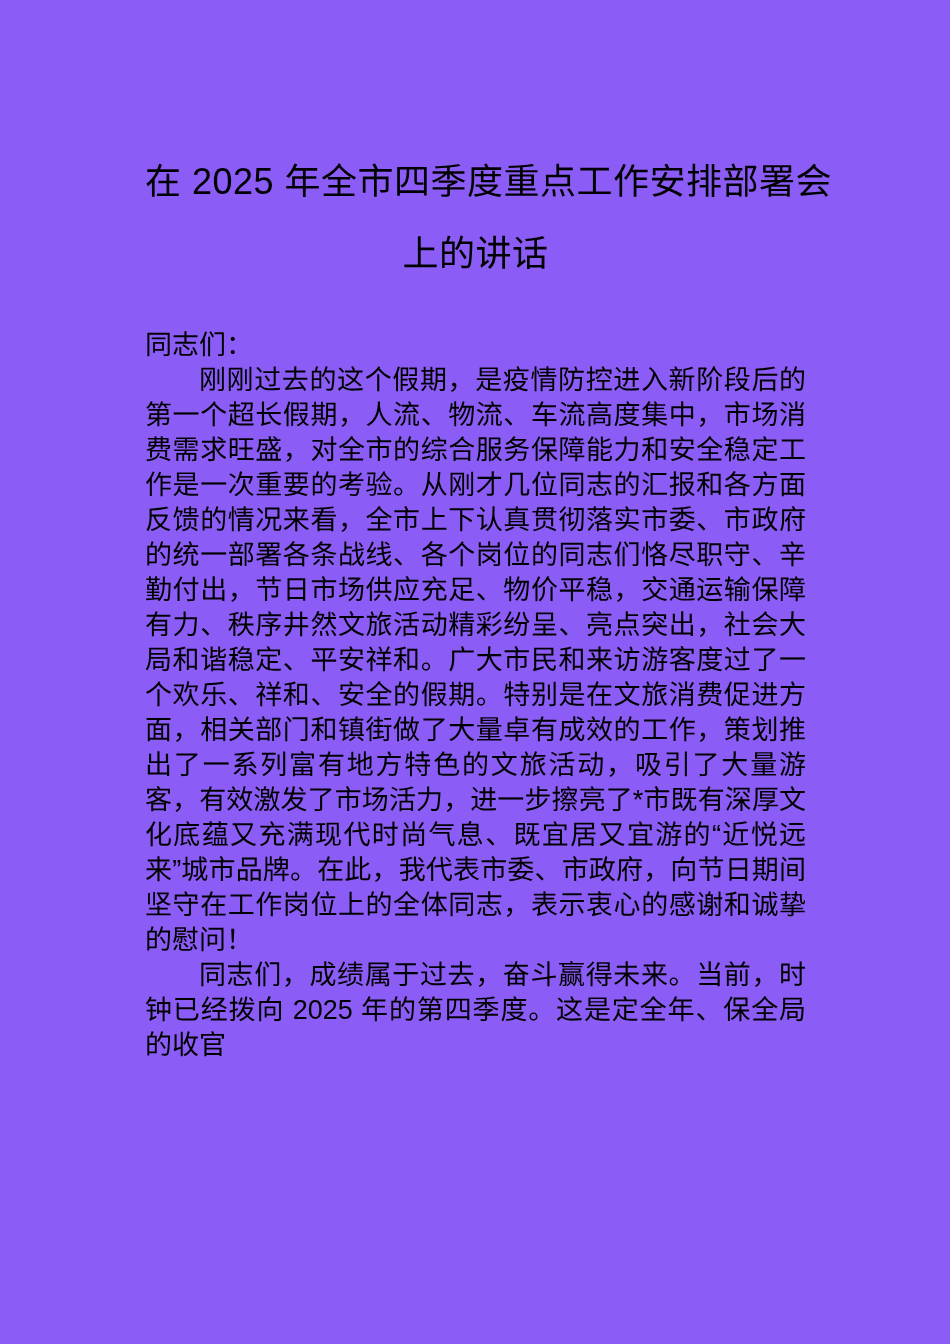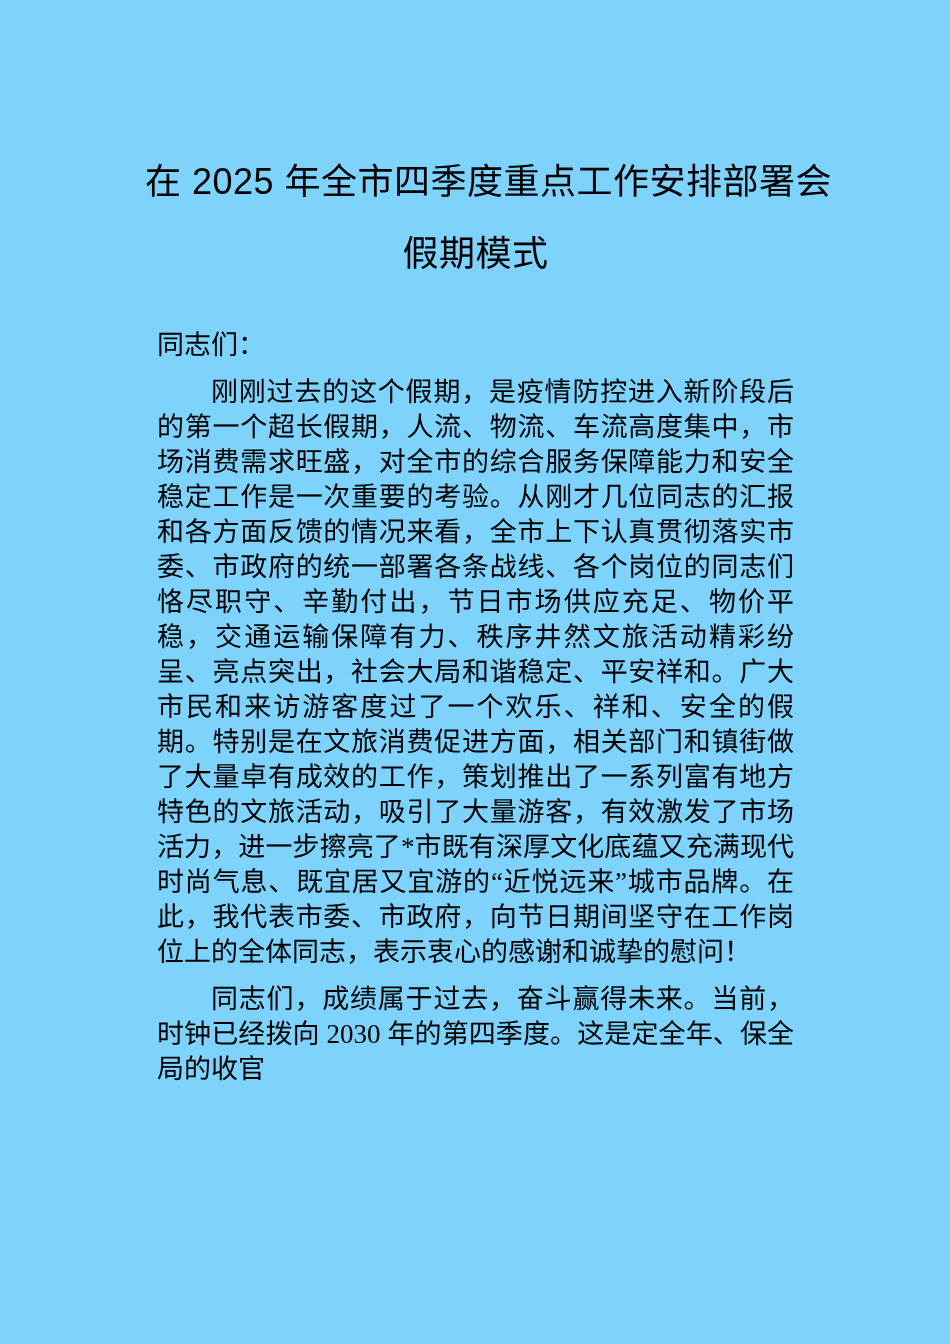--- a/index.html
+++ b/index.html
@@ -11,7 +11,7 @@
     position: relative;
     width: 950px;
     height: 1344px;
-    background: #7dd3fc;
+    background: #8b5cf6;
     color: #000000;
     overflow: hidden;
     font-family: "Liberation Sans", "DejaVu Sans", sans-serif;

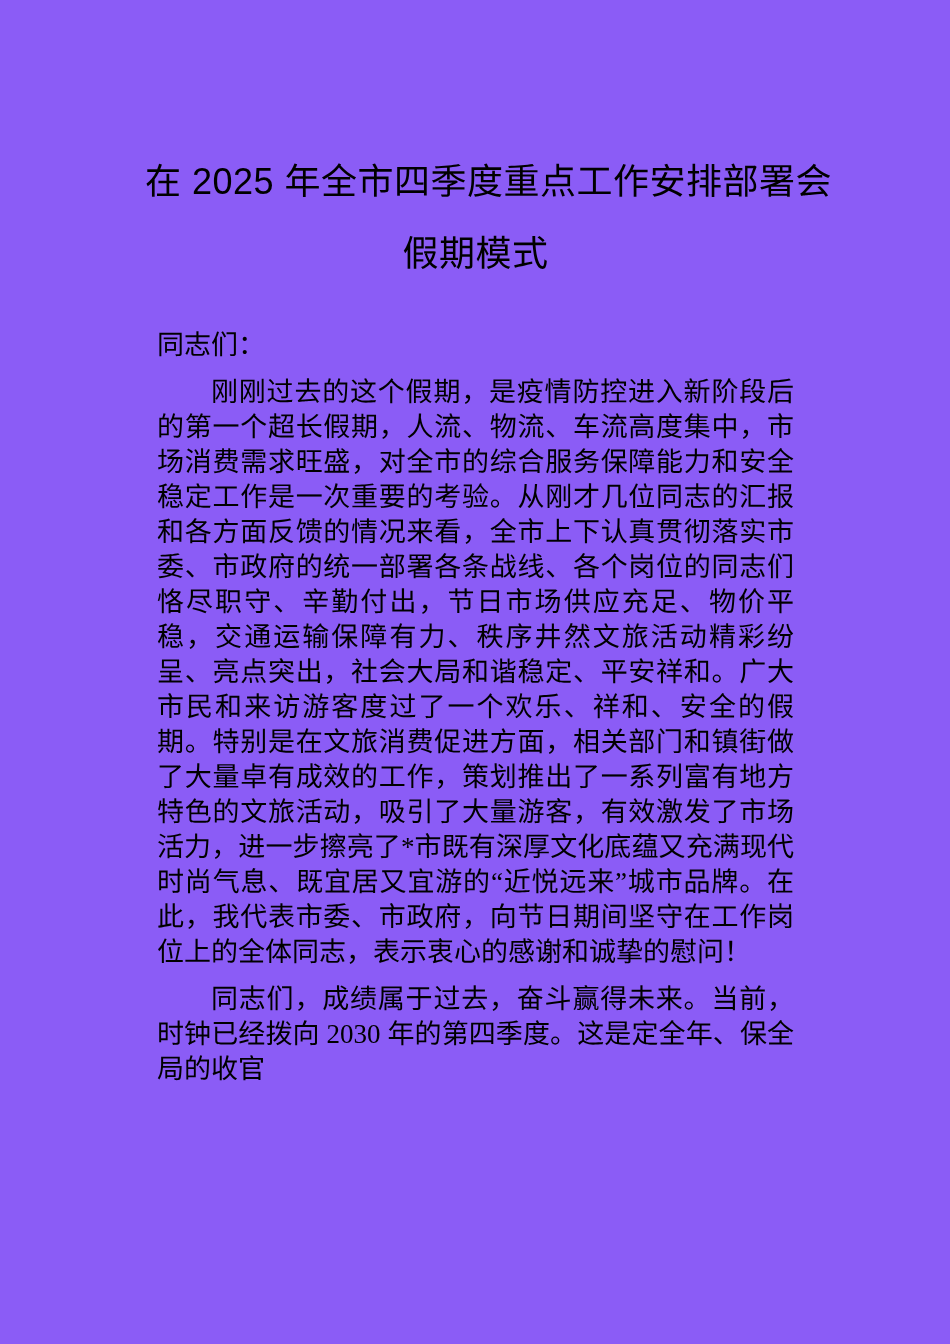--- a/index.html
+++ b/index.html
@@ -58,7 +58,7 @@
 
     <h1 class="doc-title">
       <span class="title-line">在 2025 年全市四季度重点工作安排部署会</span>
-      <span class="title-line">假期模式</span>
+      <span class="title-line">上的讲话</span>
     </h1>
 
     <div class="body-text">

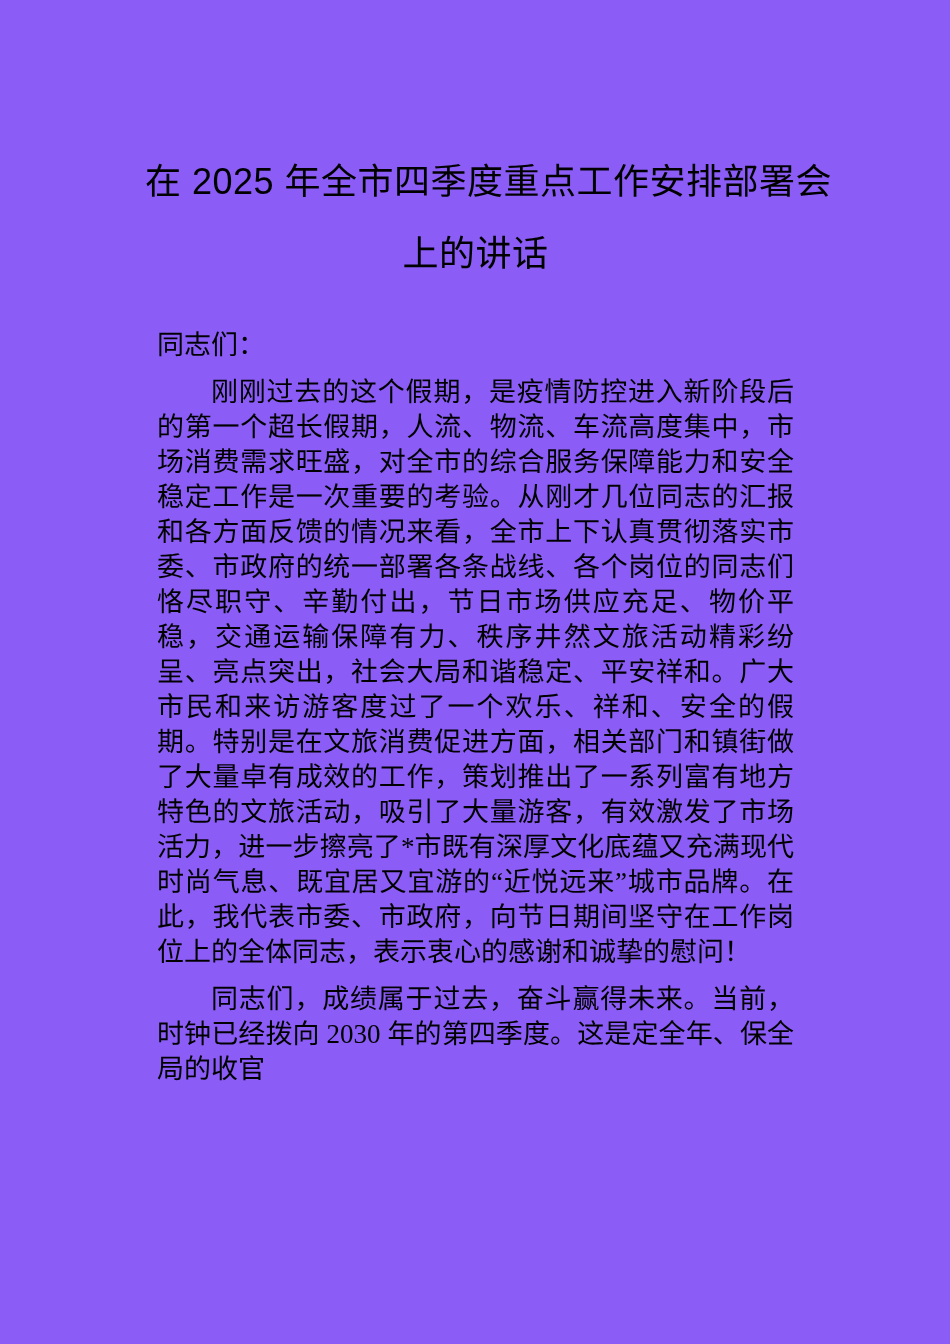--- a/index.html
+++ b/index.html
@@ -41,10 +41,9 @@
     text-justify: inter-ideograph;
   }
   .para {
-    margin: 12px;
+    margin: 0;
     padding: 0;
     text-indent: 2em;
-    font-family: Liberation Serif, serif;
   }
   .para.no-indent {
     text-indent: 0;

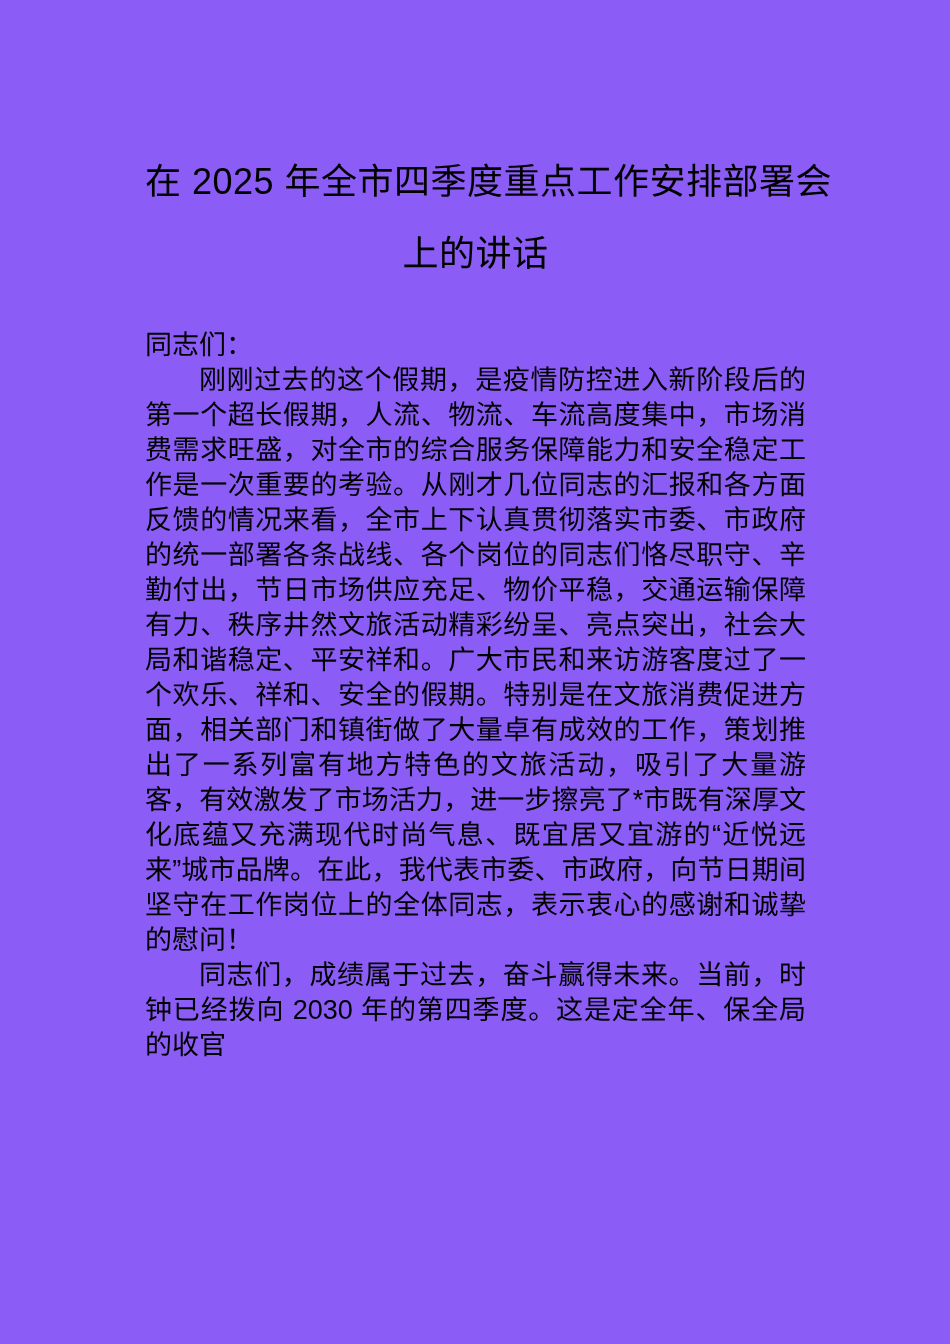--- a/index.html
+++ b/index.html
@@ -63,7 +63,7 @@
     <div class="body-text">
       <p class="para no-indent">同志们：</p>
       <p class="para">刚刚过去的这个假期，是疫情防控进入新阶段后的第一个超长假期，人流、物流、车流高度集中，市场消费需求旺盛，对全市的综合服务保障能力和安全稳定工作是一次重要的考验。从刚才几位同志的汇报和各方面反馈的情况来看，全市上下认真贯彻落实市委、市政府的统一部署各条战线、各个岗位的同志们恪尽职守、辛勤付出，节日市场供应充足、物价平稳，交通运输保障有力、秩序井然文旅活动精彩纷呈、亮点突出，社会大局和谐稳定、平安祥和。广大市民和来访游客度过了一个欢乐、祥和、安全的假期。特别是在文旅消费促进方面，相关部门和镇街做了大量卓有成效的工作，策划推出了一系列富有地方特色的文旅活动，吸引了大量游客，有效激发了市场活力，进一步擦亮了*市既有深厚文化底蕴又充满现代时尚气息、既宜居又宜游的“近悦远来”城市品牌。在此，我代表市委、市政府，向节日期间坚守在工作岗位上的全体同志，表示衷心的感谢和诚挚的慰问！</p>
-      <p class="para">同志们，成绩属于过去，奋斗赢得未来。当前，时钟已经拨向 2030 年的第四季度。这是定全年、保全局的收官</p>
+      <p class="para">同志们，成绩属于过去，奋斗赢得未来。当前，时钟已经拨向 2025 年的第四季度。这是定全年、保全局的收官</p>
     </div>
 
   </div>

